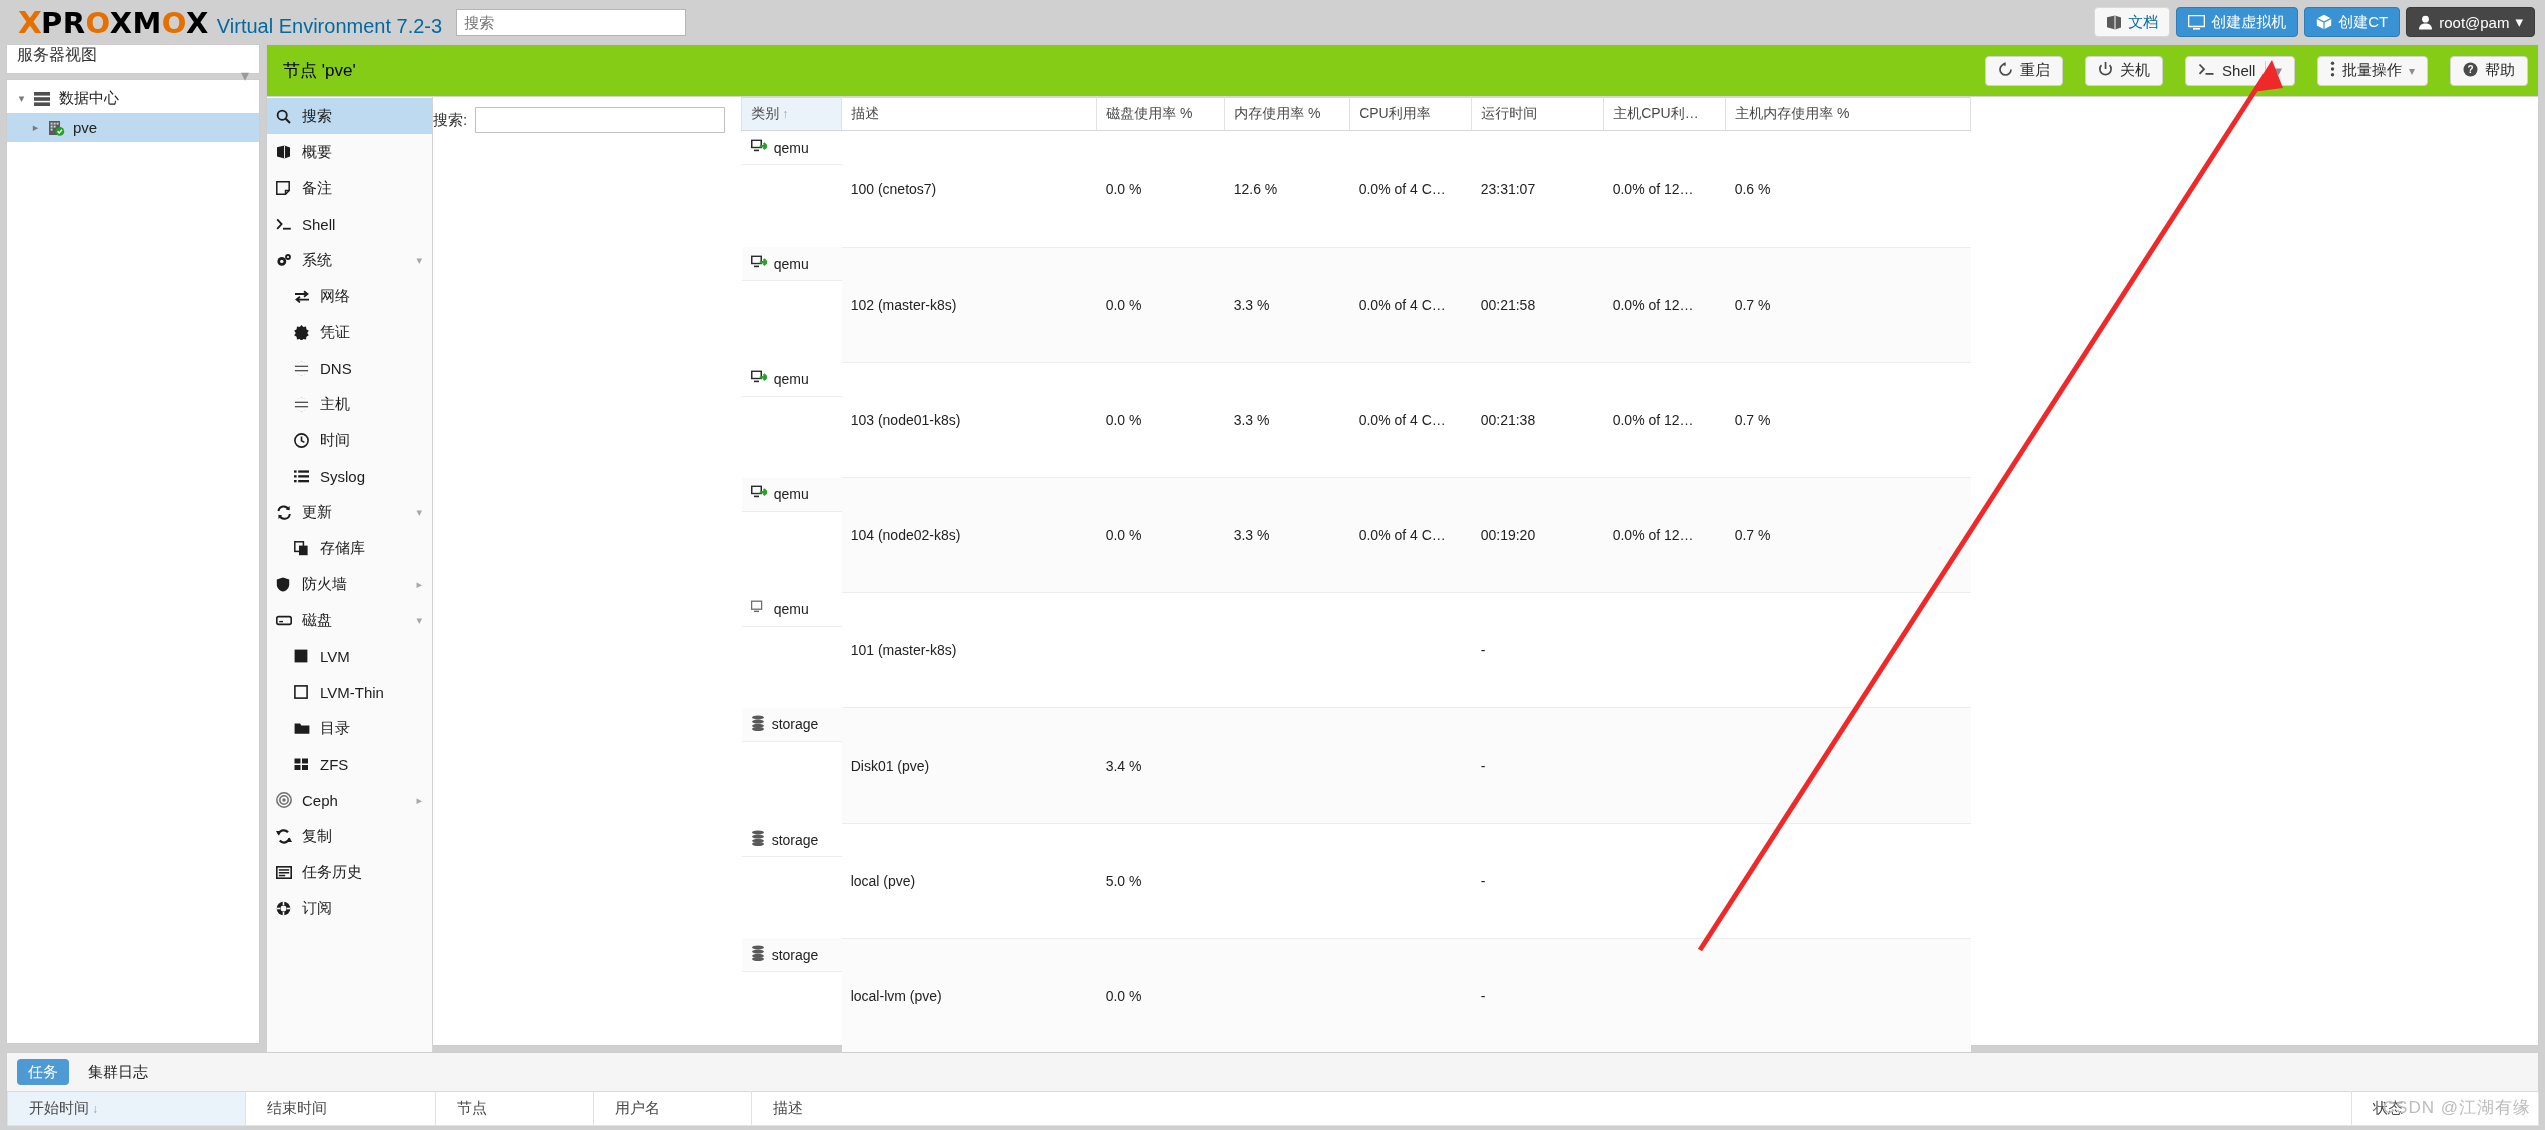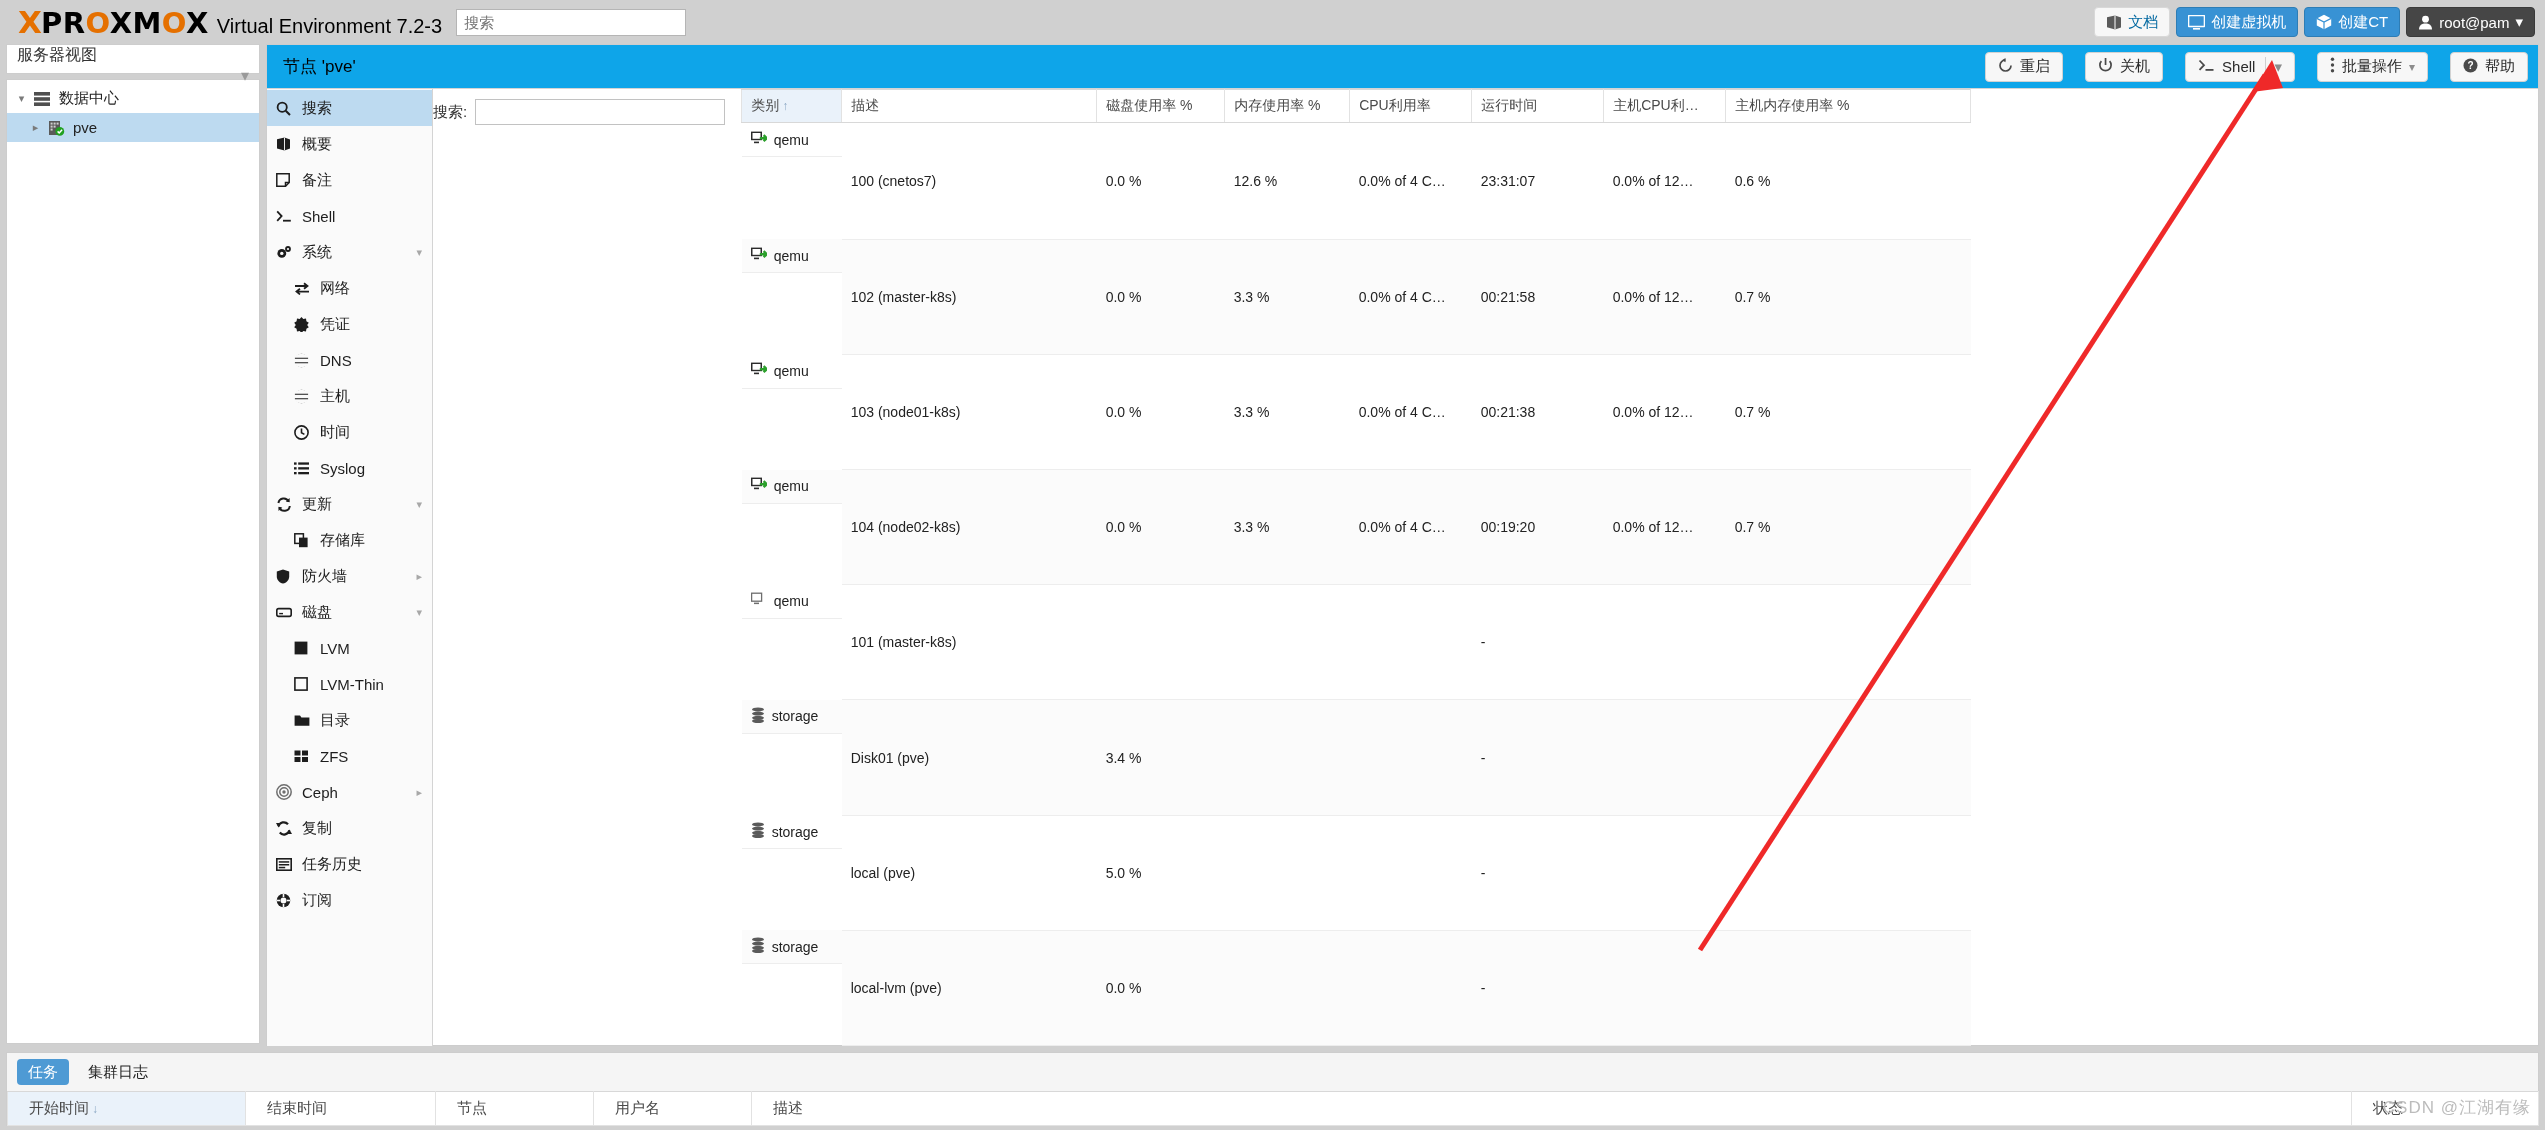--- a/index.html
+++ b/index.html
@@ -29,7 +29,7 @@
   }
   .logo-text .o { color: #e57000; }
   #product-name {
-    font-size: 20px; color: #000000; margin-left: 8px;
+    font-size: 20px; color: #0369a1; margin-left: 8px;
     white-space: nowrap;
   }
   #global-search {

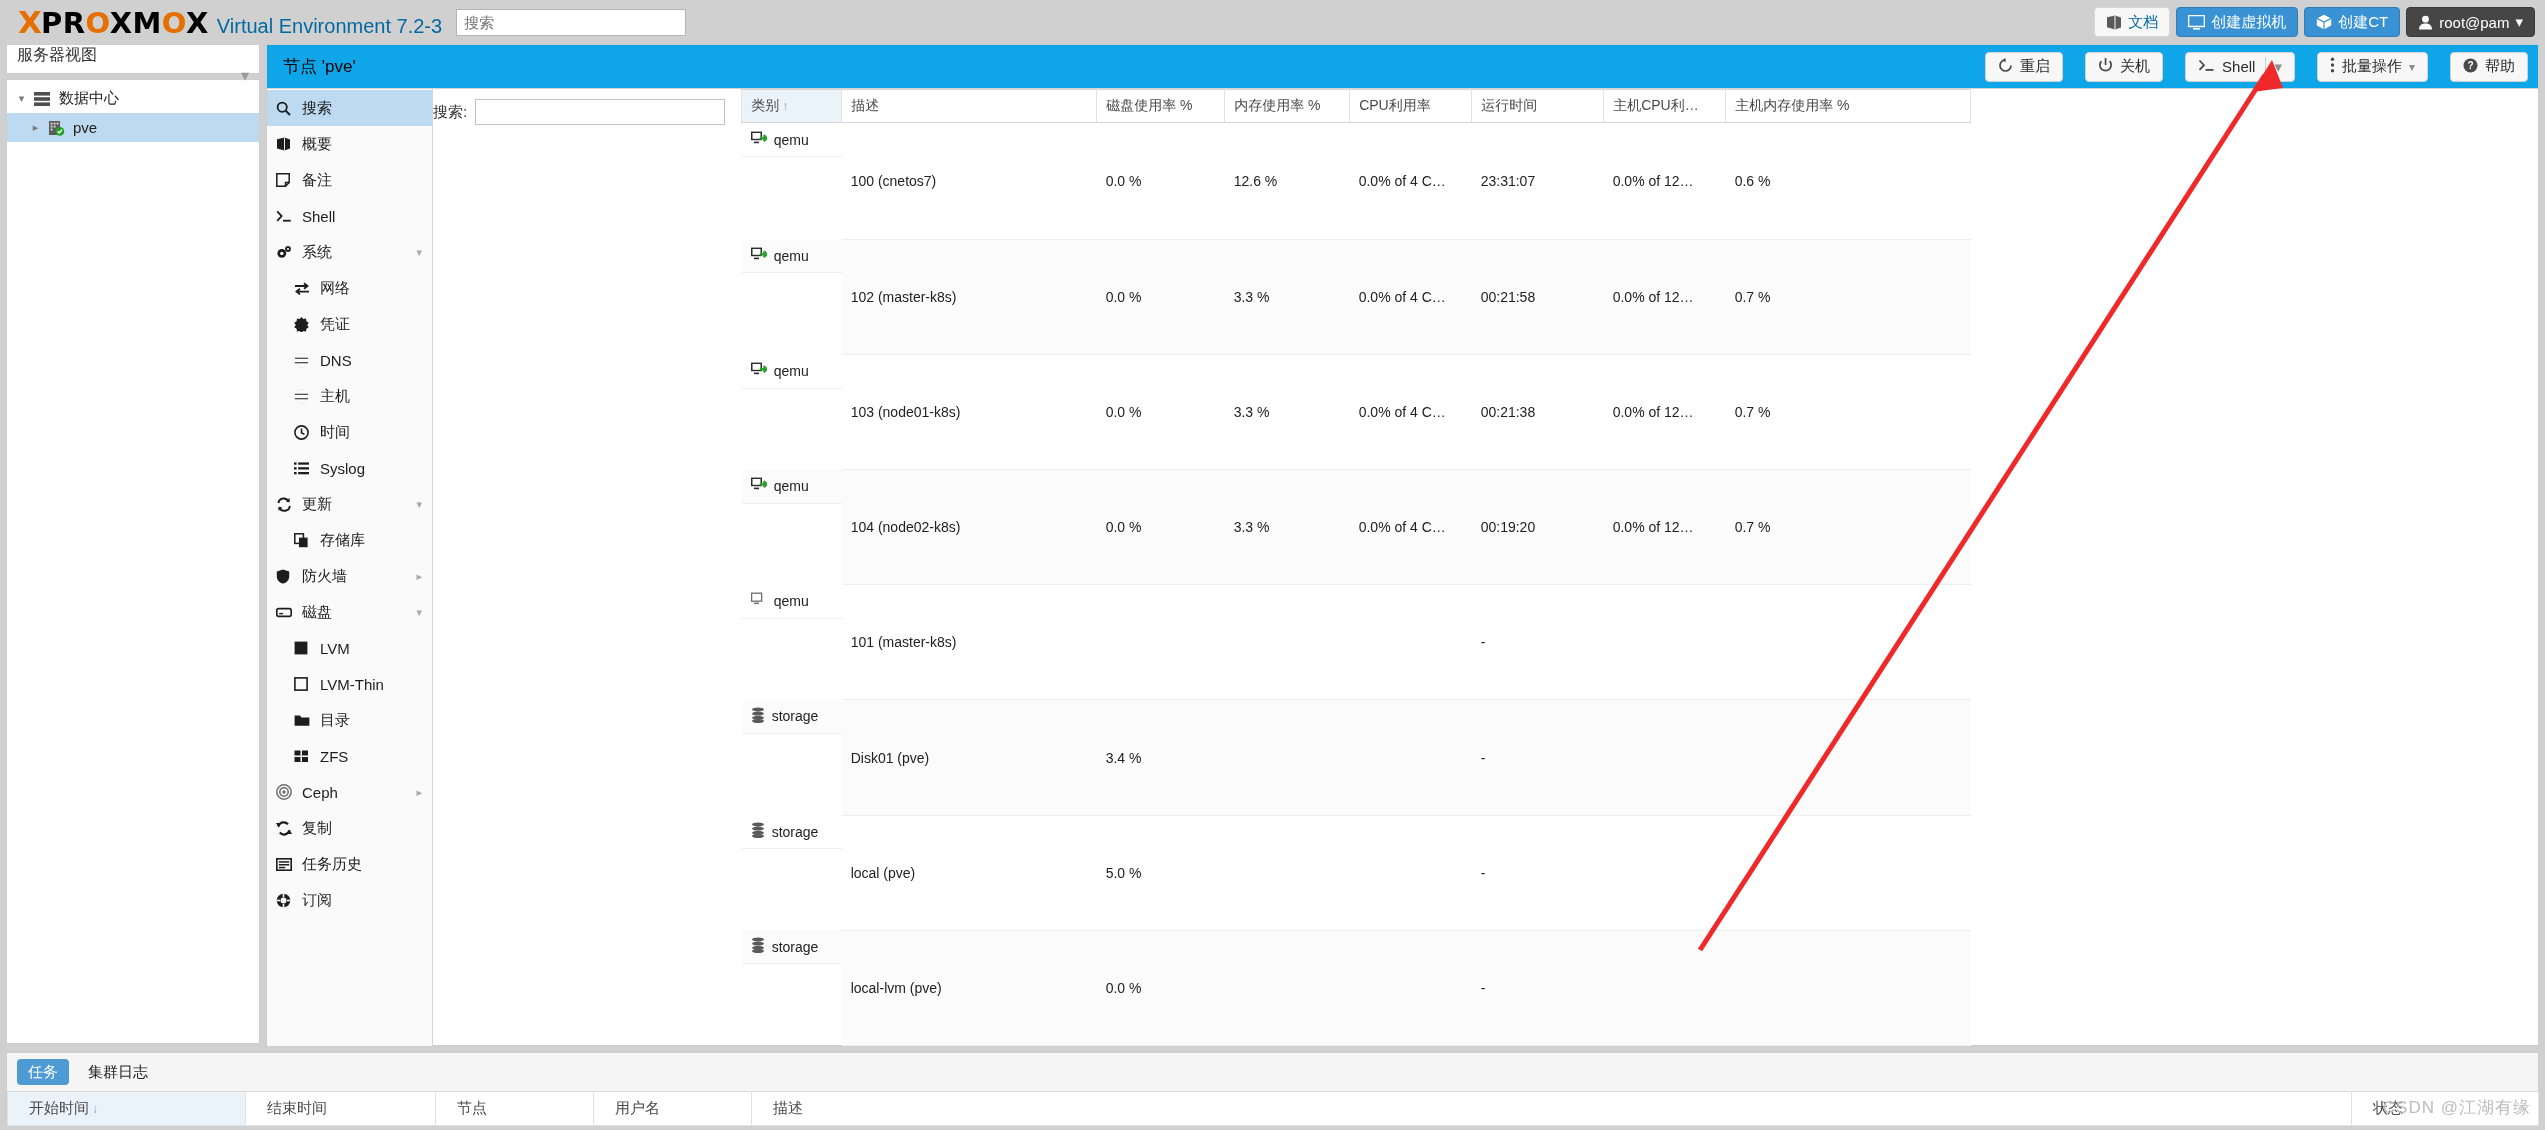--- a/index.html
+++ b/index.html
@@ -85,9 +85,9 @@
     border: 1px solid #cdcdcd;
   }
   #content-header {
-    height: 44px; border-bottom: 1px solid #d4d4d4;
+    height: 52px; border-bottom: 1px solid #d4d4d4;
     display: flex; align-items: center; padding: 0 10px;
-    background: #0ea5e9;
+    background: #84cc16;
   }
   #node-title { font-size: 17px; color: #000; padding-left: 6px; }
   #toolbar { margin-left: auto; display: flex; gap: 22px; align-items: center; }

